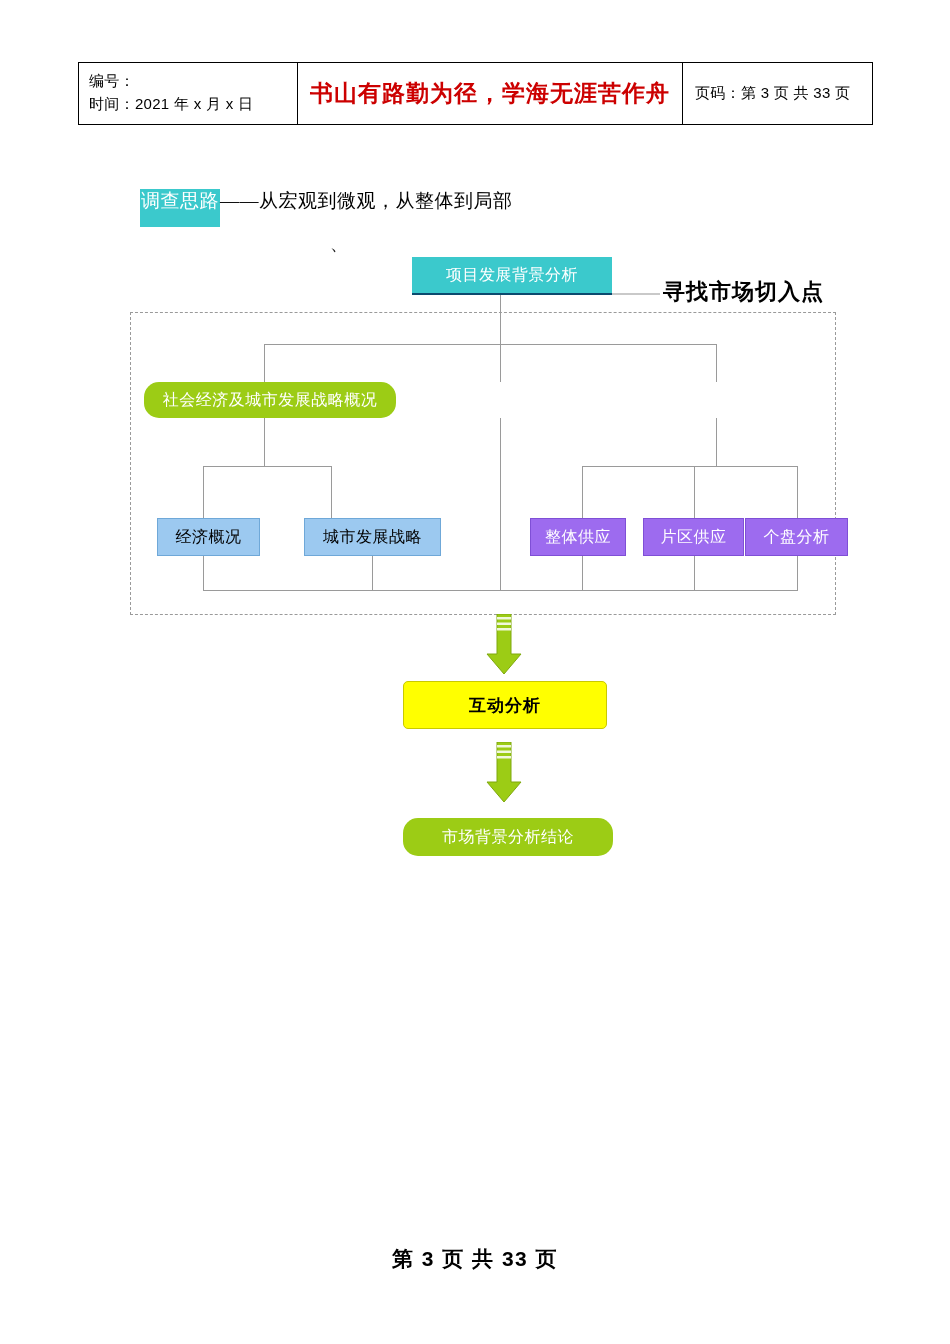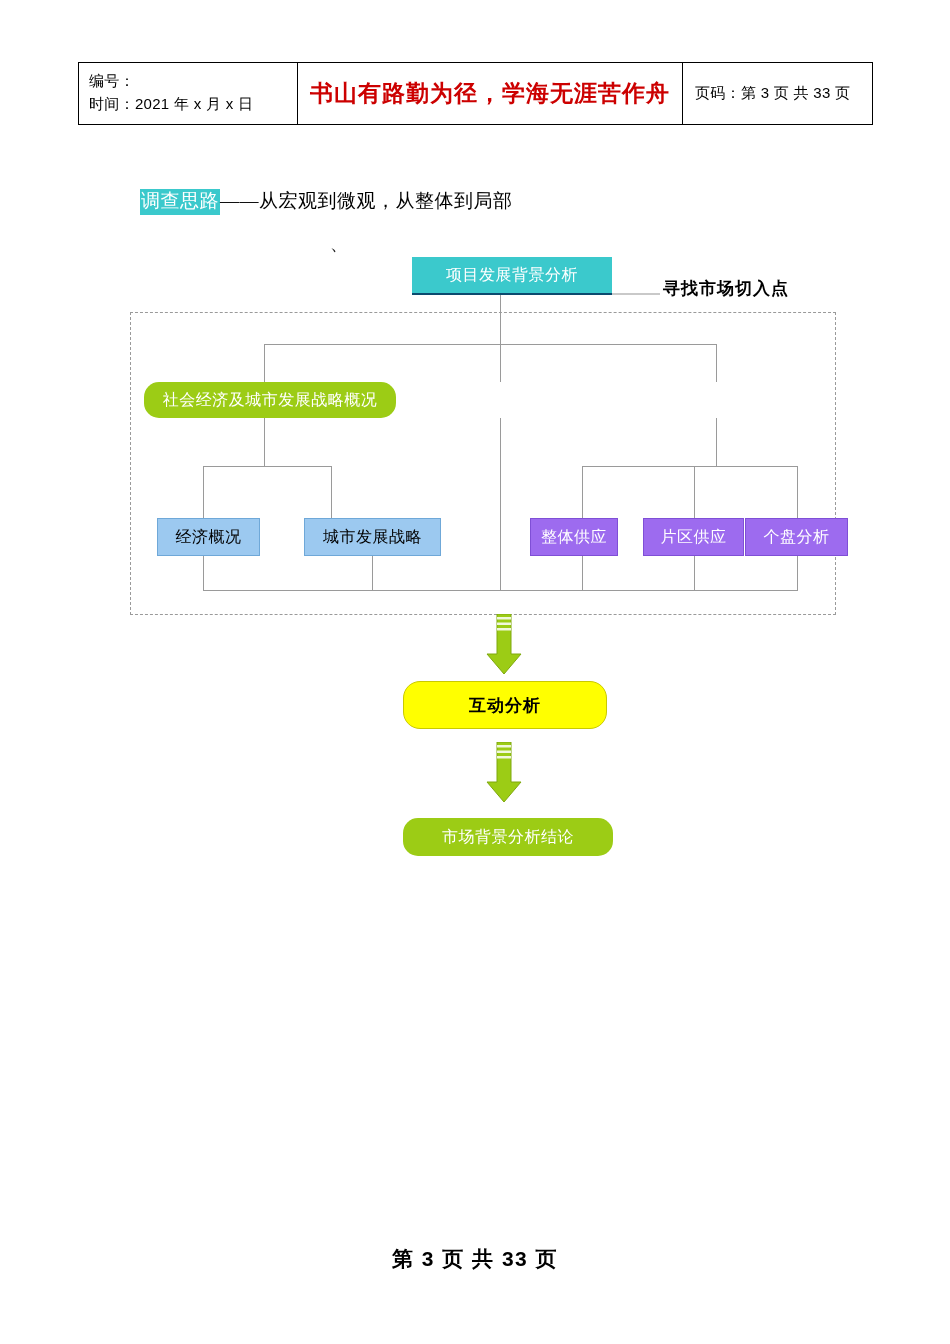--- a/index.html
+++ b/index.html
@@ -68,7 +68,7 @@
   .section-title .hl {
     background: #3BC9CC;
     color: #ffffff;
-    padding: 1px 1px 4px 1px;
+    padding: 1px 1px 16px 1px;
   }
   .section-title .rest { color: #000000; }
 

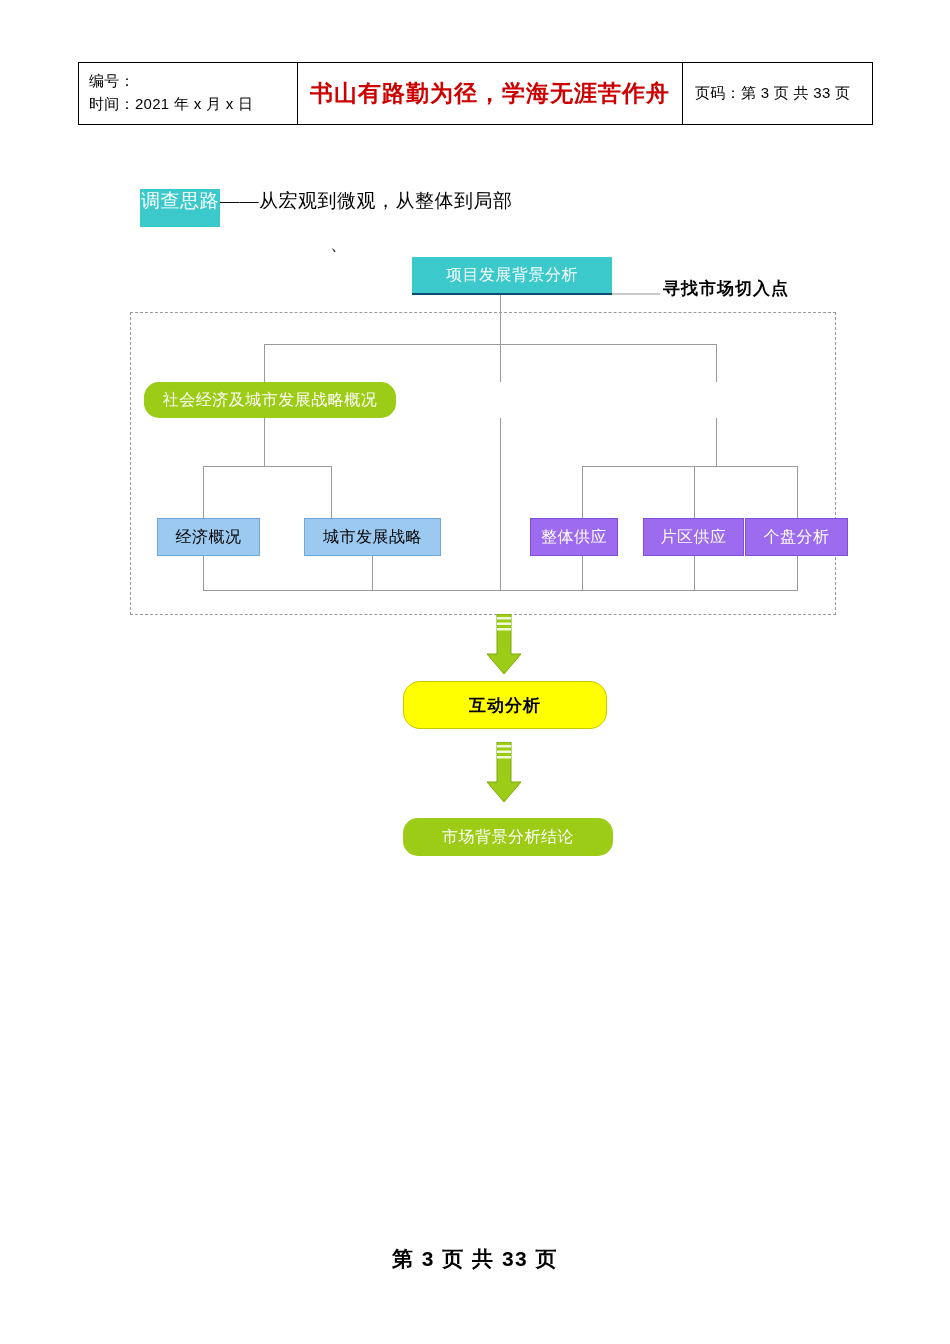--- a/index.html
+++ b/index.html
@@ -154,7 +154,7 @@
   .label-bold {
     position: absolute;
     font-weight: bold;
-    font-size: 17px;
+    font-size: 22px;
     color: #000000;
     white-space: nowrap;
     letter-spacing: 1px;

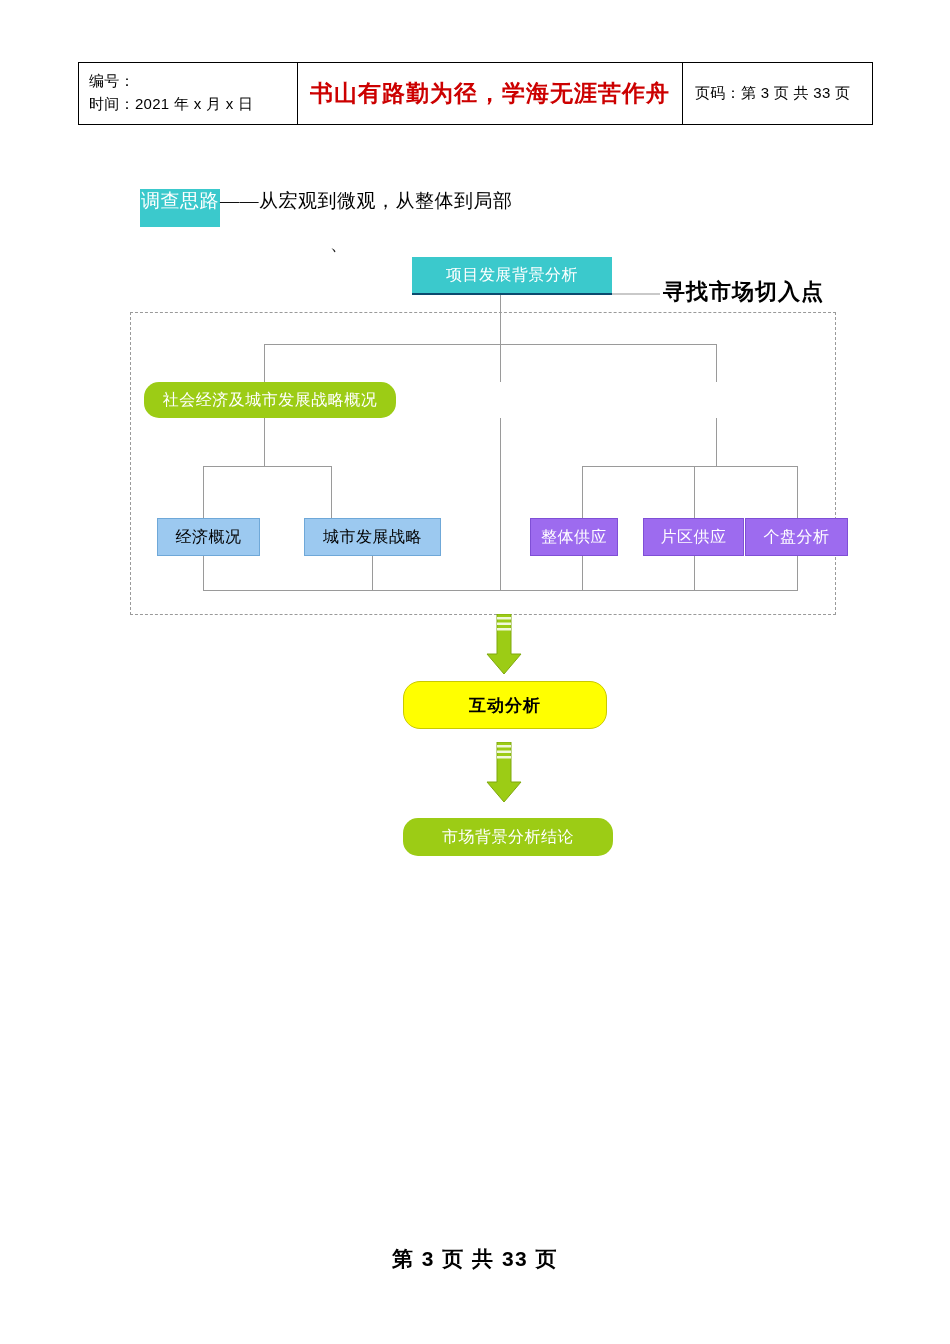--- a/index.html
+++ b/index.html
@@ -256,7 +256,7 @@
     <span>城市发展战略</span>
   </div>
 
-  <div class="node node-purple" style="left:530px; top:518px; width:88px; height:38px;">
+  <div class="node node-purple" style="left:530px; top:518px; width:96px; height:38px;">
     <span>整体供应</span>
   </div>
   <div class="node node-purple" style="left:643px; top:518px; width:101px; height:38px;">

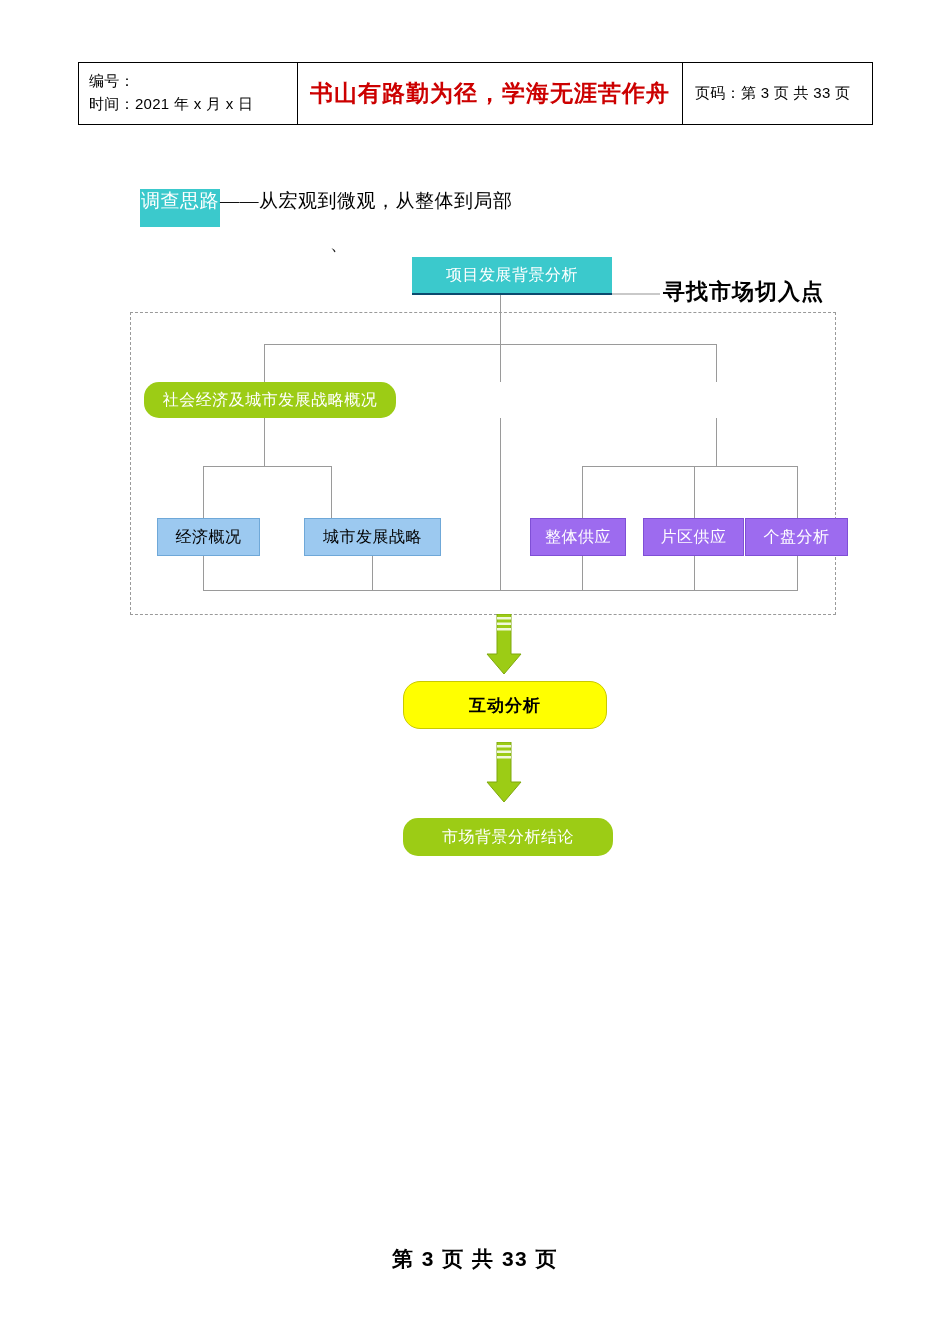--- a/index.html
+++ b/index.html
@@ -146,7 +146,7 @@
     font-weight: bold;
     font-size: 17px;
     border: 1px solid #C9C900;
-    border-radius: 17px;
+    border-radius: 5px;
     letter-spacing: 1px;
   }
 

